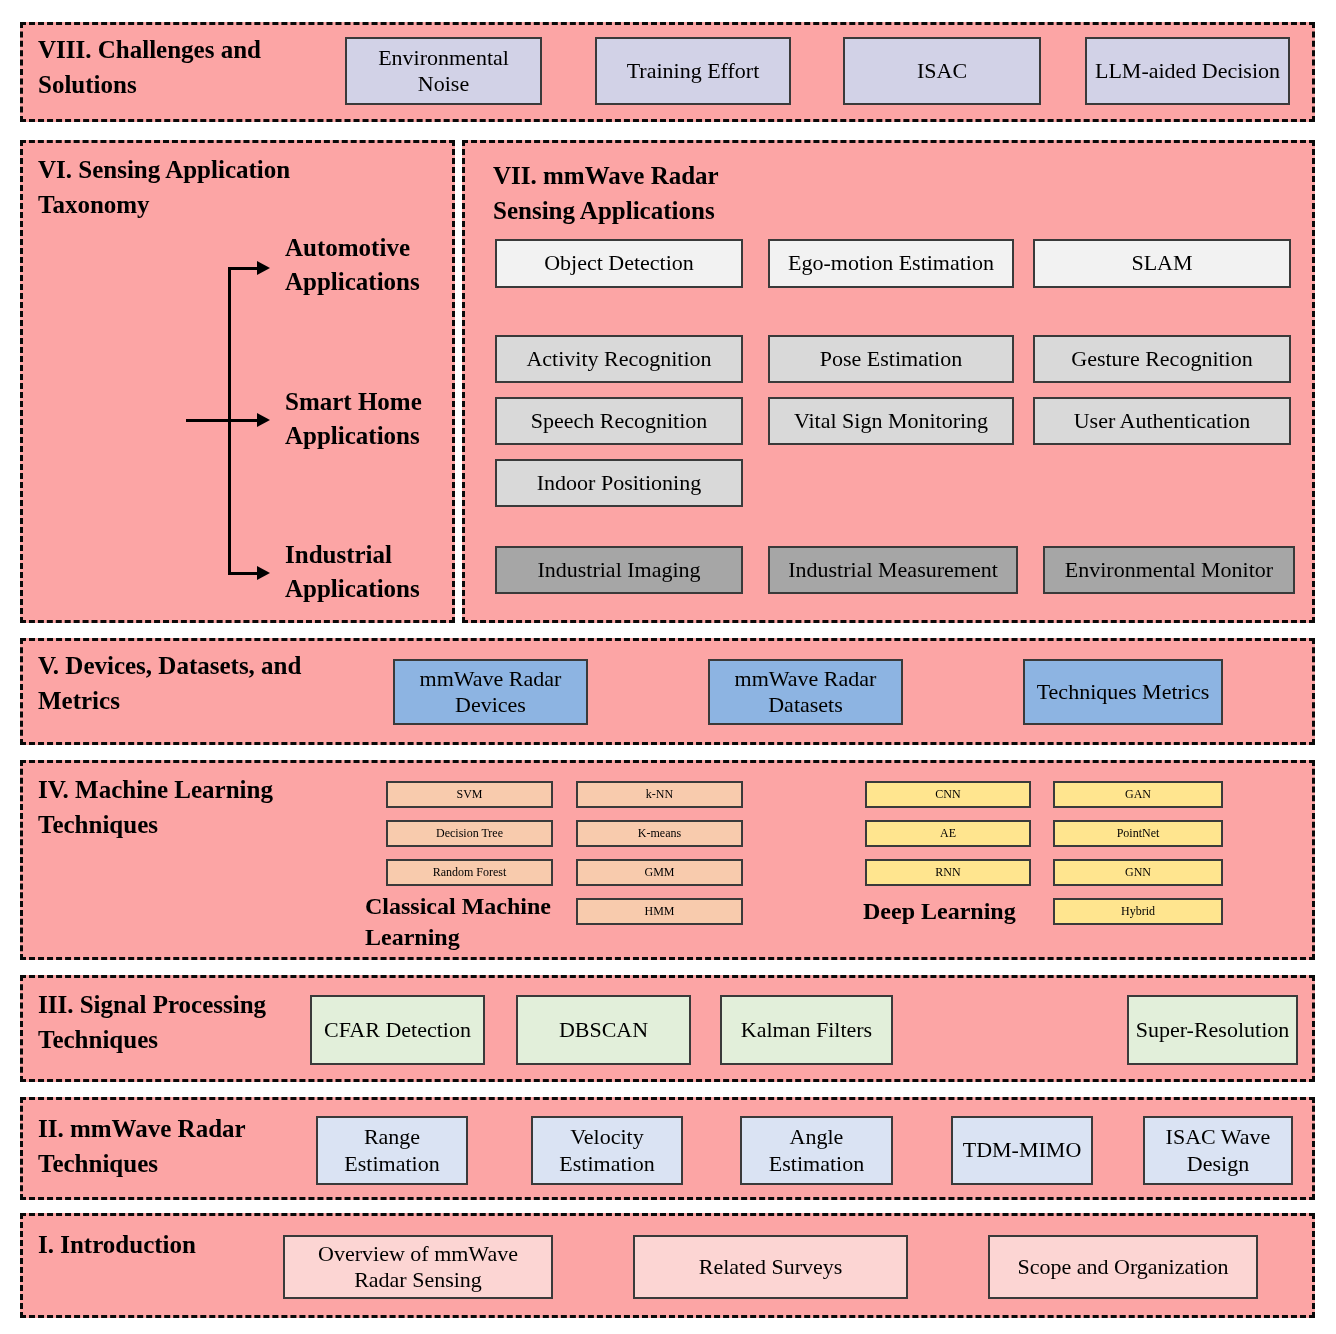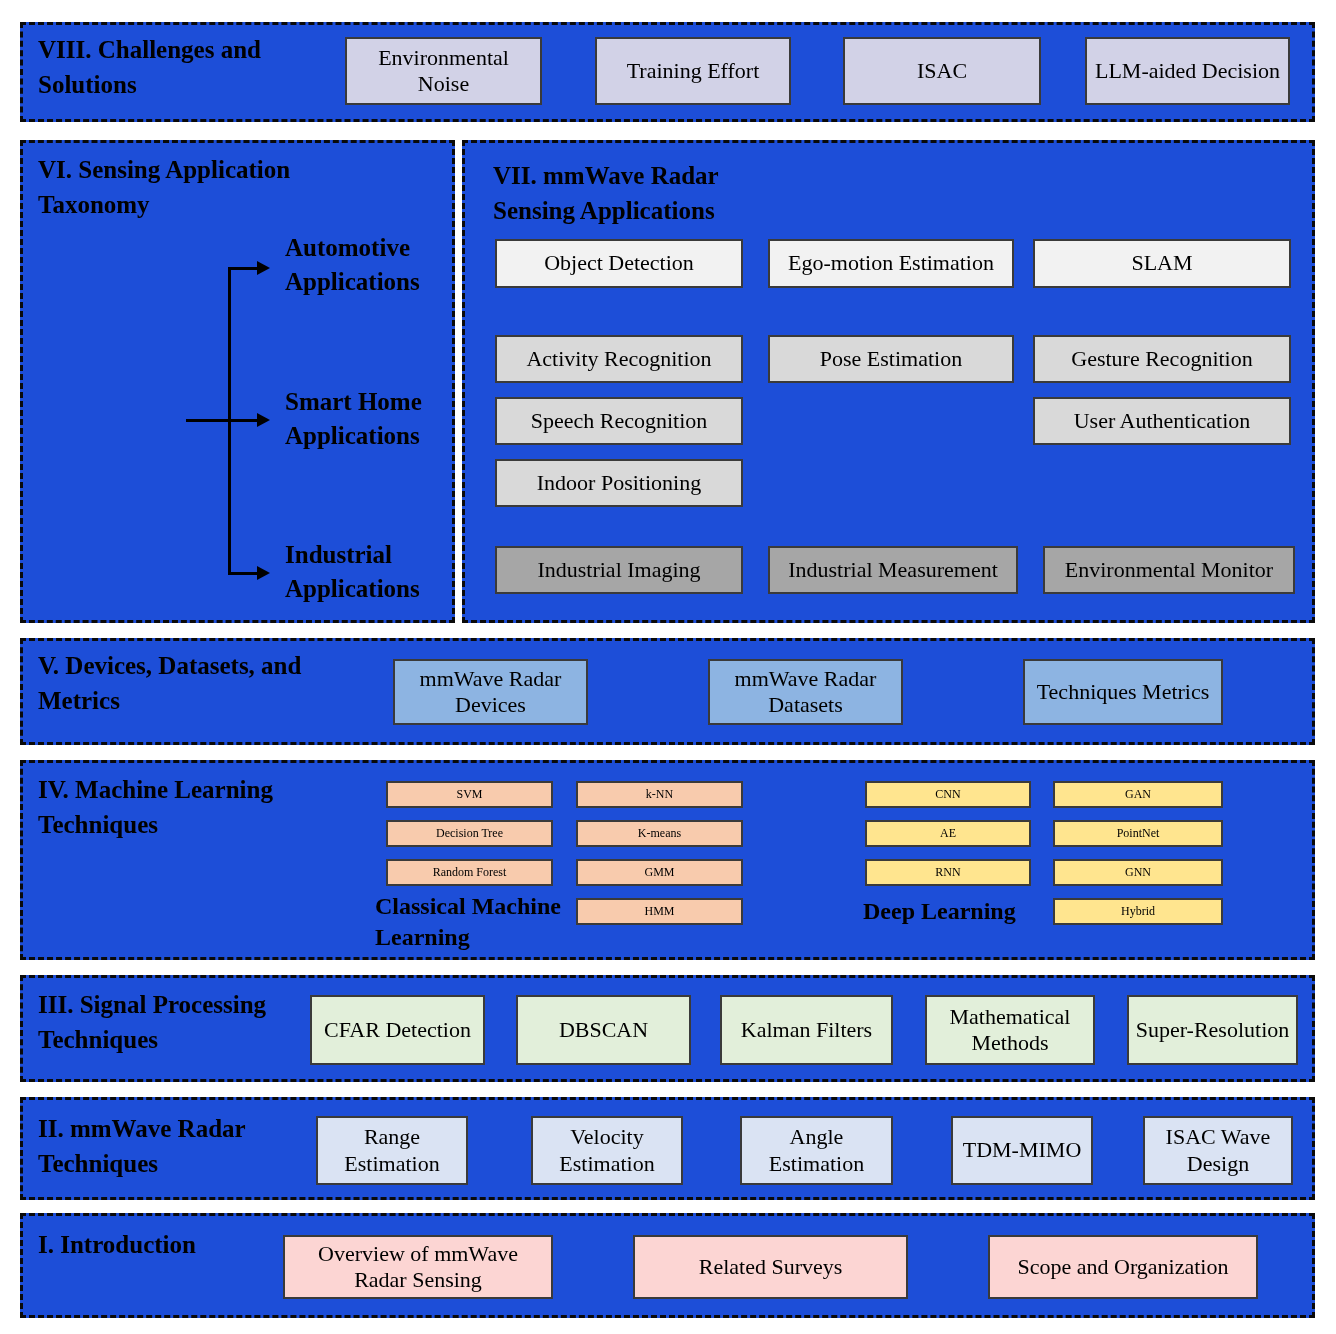--- a/index.html
+++ b/index.html
@@ -15,7 +15,7 @@
     position:absolute;
     box-sizing:border-box;
     border:3px dashed #0a0a0a;
-    background:#1d4ed8;
+    background:#fca5a5;
   }
   .sec-title{
     position:absolute;

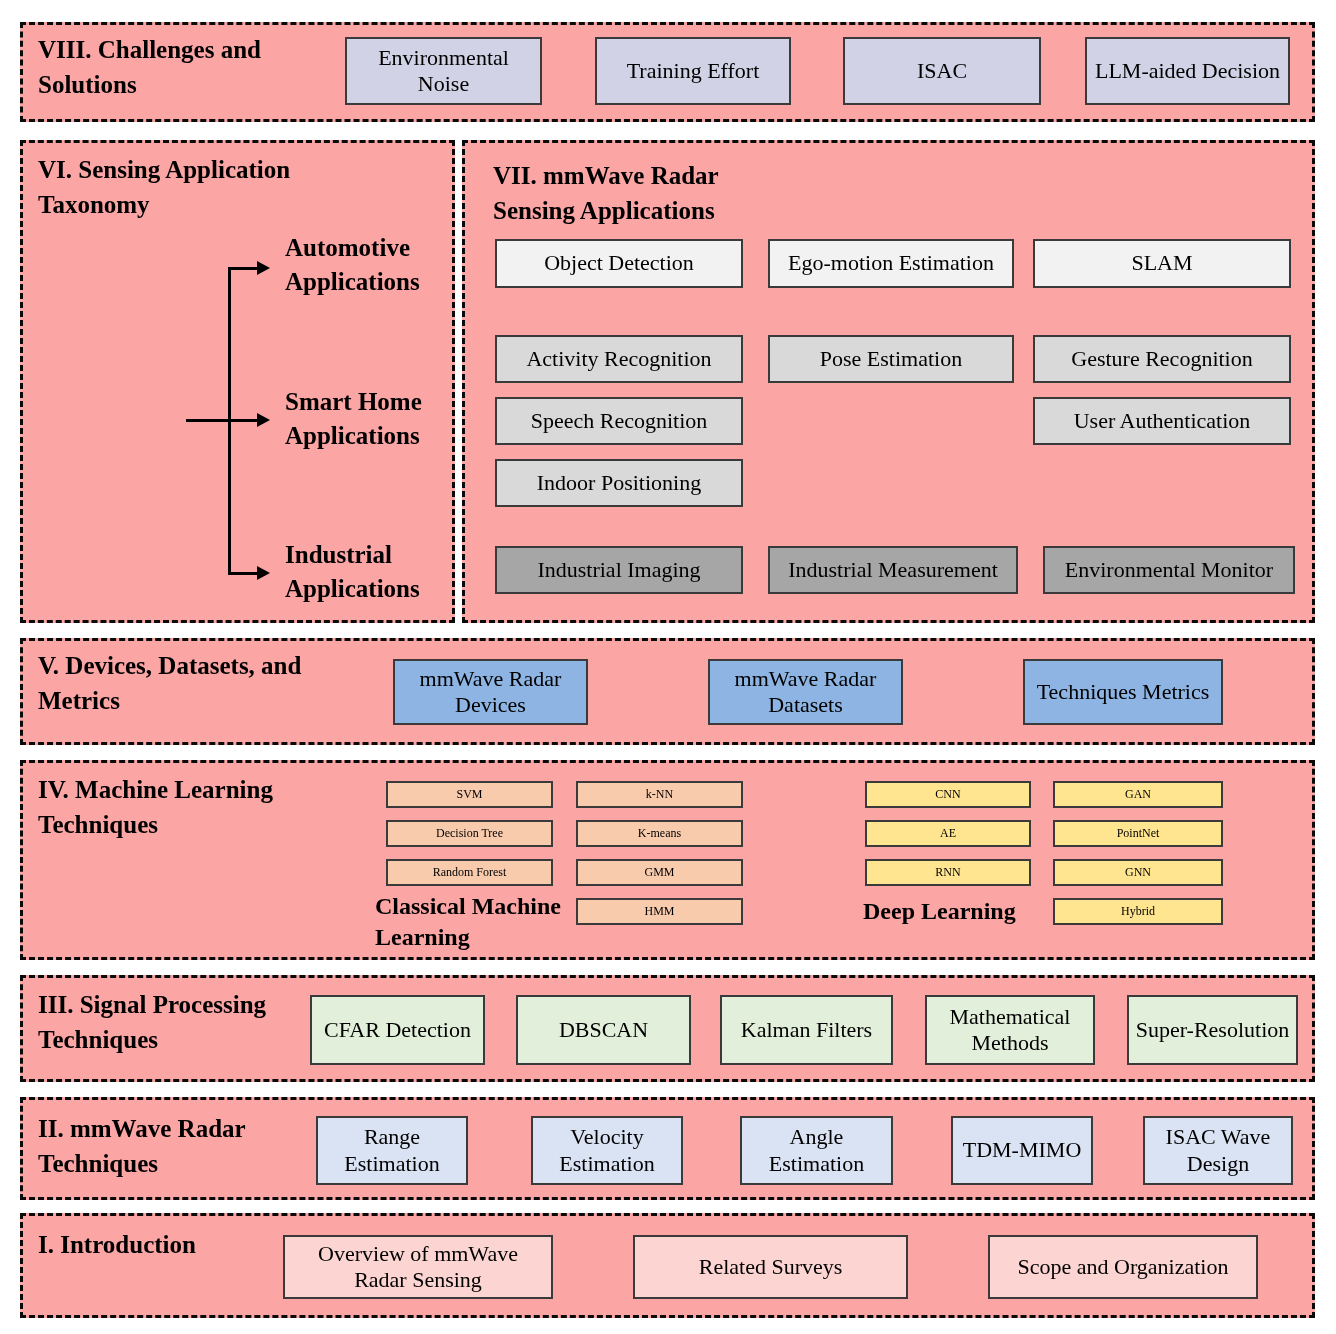--- a/index.html
+++ b/index.html
@@ -110,6 +110,7 @@
     <div class="box c-lgray" style="left:303px;top:192px;width:246px;height:48px">Pose Estimation</div>
     <div class="box c-lgray" style="left:568px;top:192px;width:258px;height:48px">Gesture Recognition</div>
     <div class="box c-lgray" style="left:30px;top:254px;width:248px;height:48px">Speech Recognition</div>
+    <div class="box c-lgray" style="left:303px;top:254px;width:246px;height:48px">Vital Sign Monitoring</div>
     <div class="box c-lgray" style="left:568px;top:254px;width:258px;height:48px">User Authentication</div>
     <div class="box c-lgray" style="left:30px;top:316px;width:248px;height:48px">Indoor Positioning</div>
 

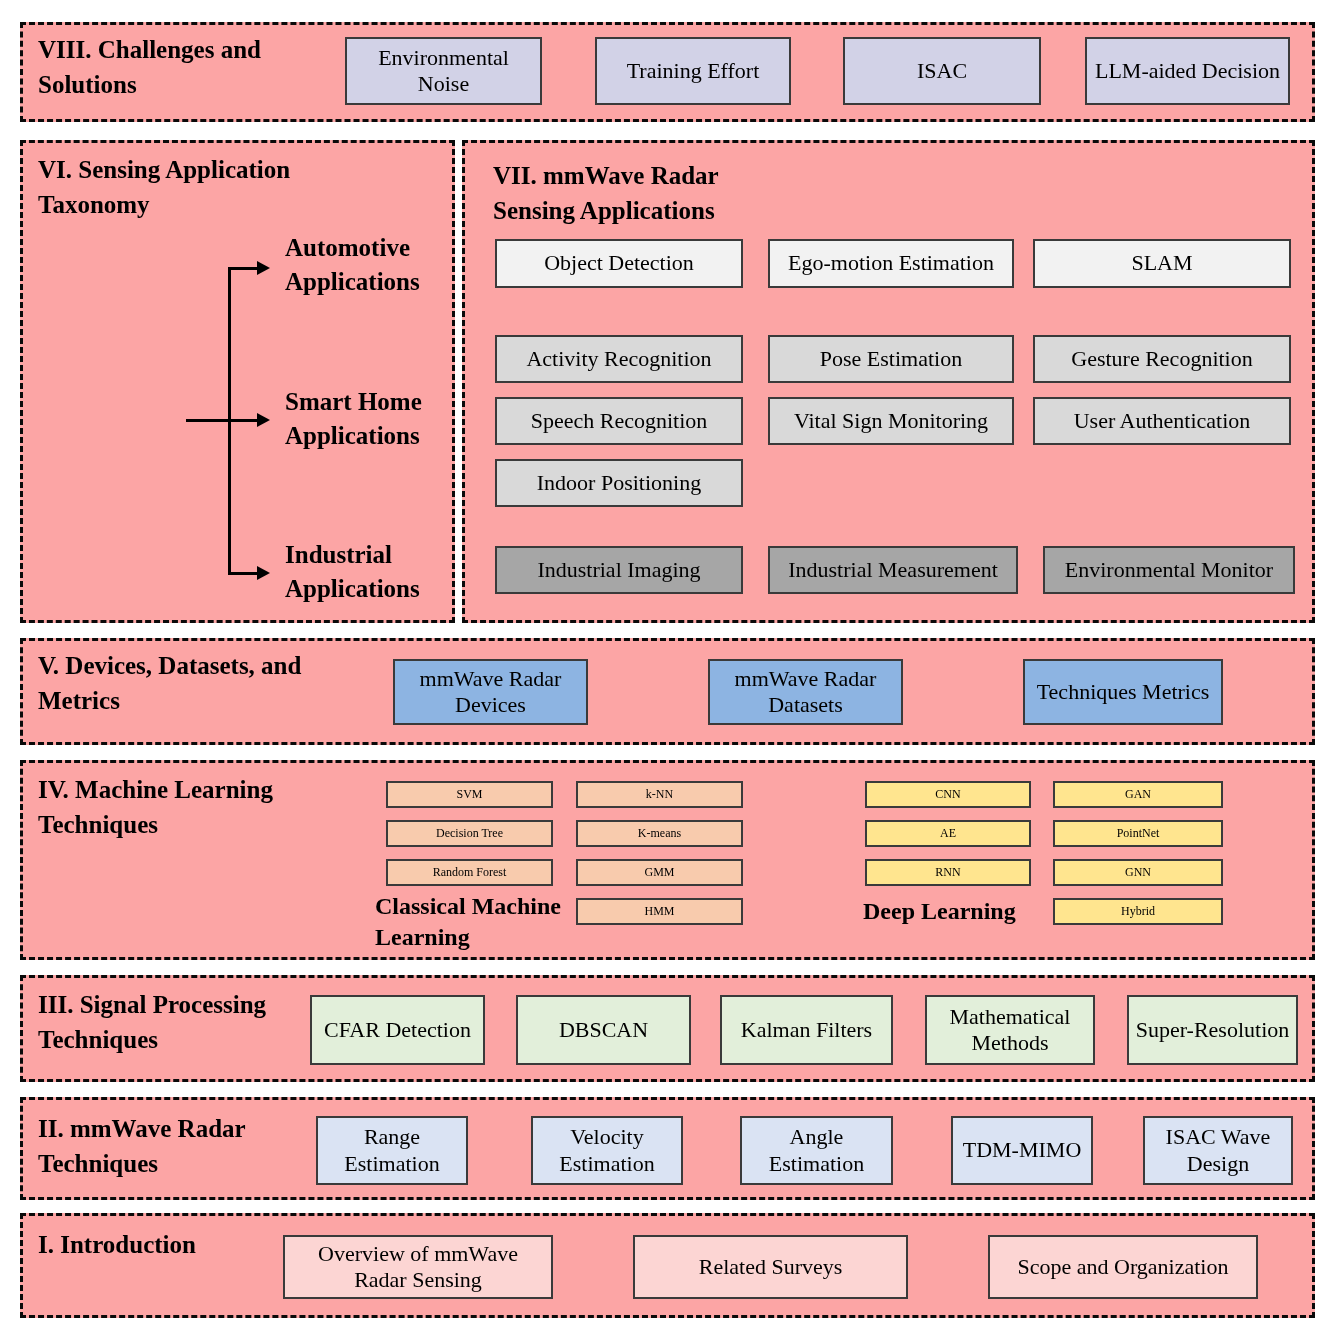--- a/index.html
+++ b/index.html
@@ -137,7 +137,7 @@
     <div class="box sm c-peach" style="left:553px;top:57px;width:167px;height:27px">K-means</div>
     <div class="box sm c-peach" style="left:553px;top:96px;width:167px;height:27px">GMM</div>
     <div class="box sm c-peach" style="left:553px;top:135px;width:167px;height:27px">HMM</div>
-    <div class="group-label" style="left:352px;top:128px;width:230px">Classical Machine Learning</div>
+    <div class="group-label" style="left:342px;top:128px;width:230px">Classical Machine Learning</div>
 
     <div class="box sm c-yellow" style="left:842px;top:18px;width:166px;height:27px">CNN</div>
     <div class="box sm c-yellow" style="left:842px;top:57px;width:166px;height:27px">AE</div>

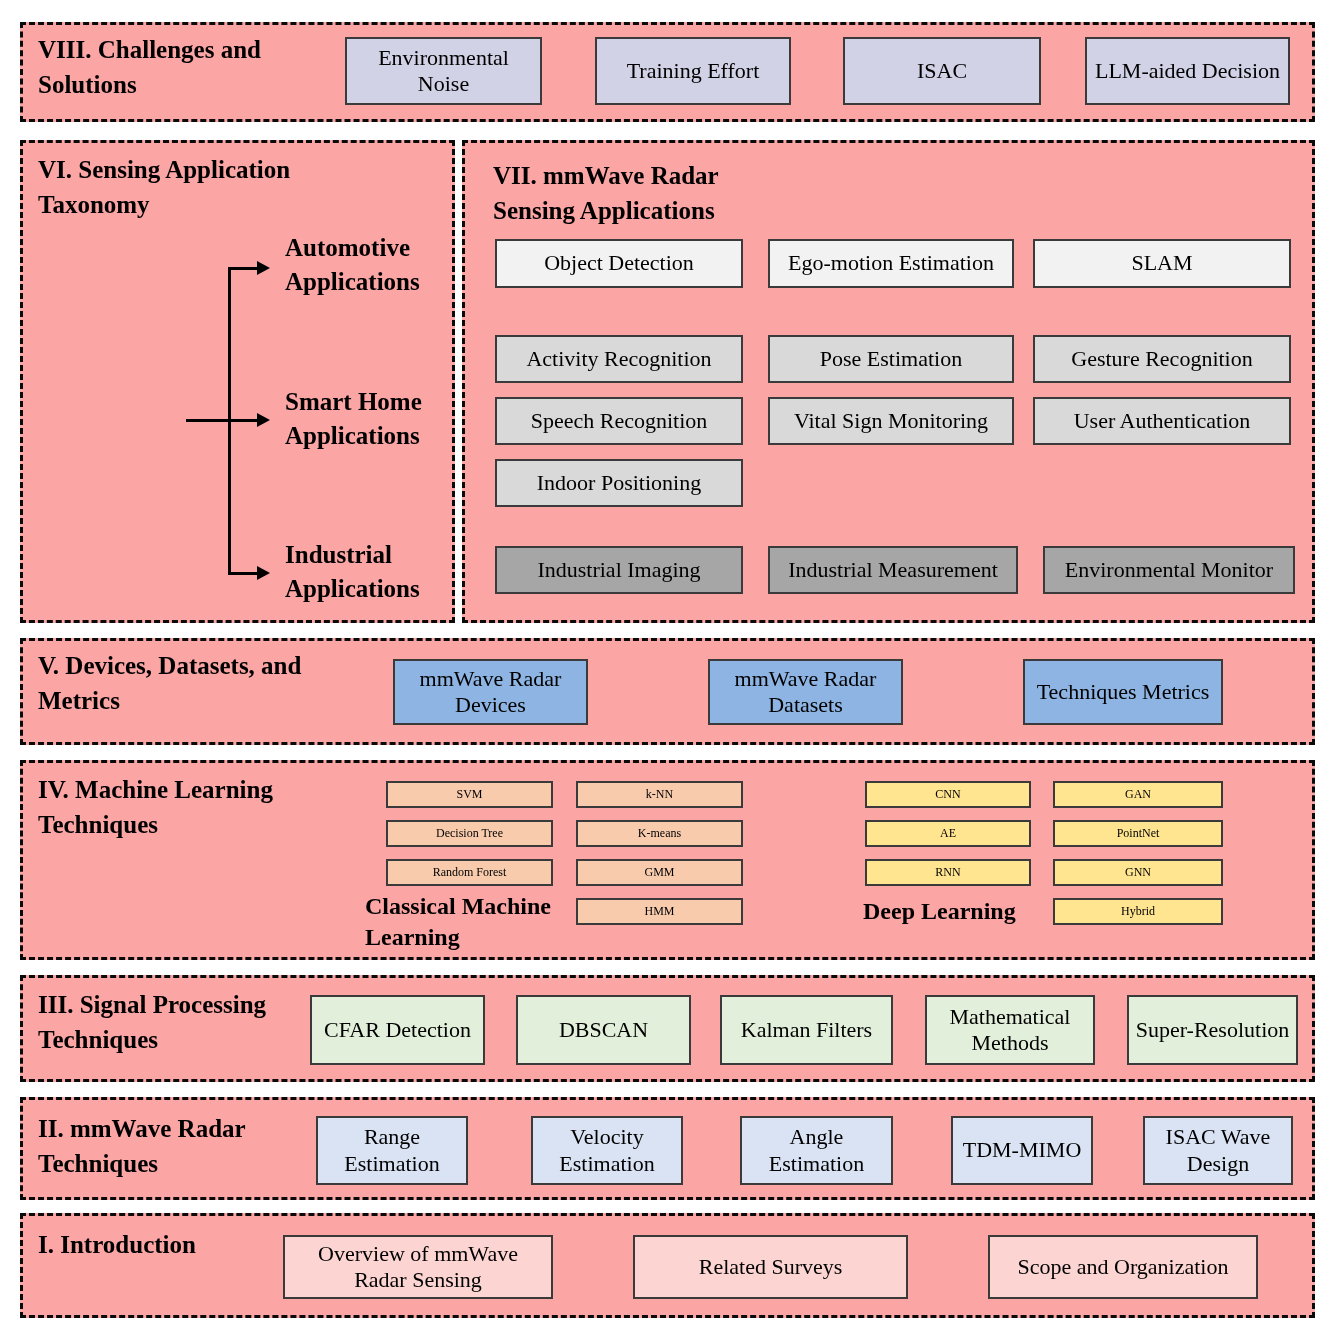--- a/index.html
+++ b/index.html
@@ -155,7 +155,6 @@
     <div class="box c-green" style="left:287px;top:17px;width:175px;height:70px">CFAR Detection</div>
     <div class="box c-green" style="left:493px;top:17px;width:175px;height:70px">DBSCAN</div>
     <div class="box c-green" style="left:697px;top:17px;width:173px;height:70px">Kalman Filters</div>
-    <div class="box c-green" style="left:902px;top:17px;width:170px;height:70px">Mathematical Methods</div>
     <div class="box c-green" style="left:1104px;top:17px;width:171px;height:70px">Super-Resolution</div>
   </div>
 

